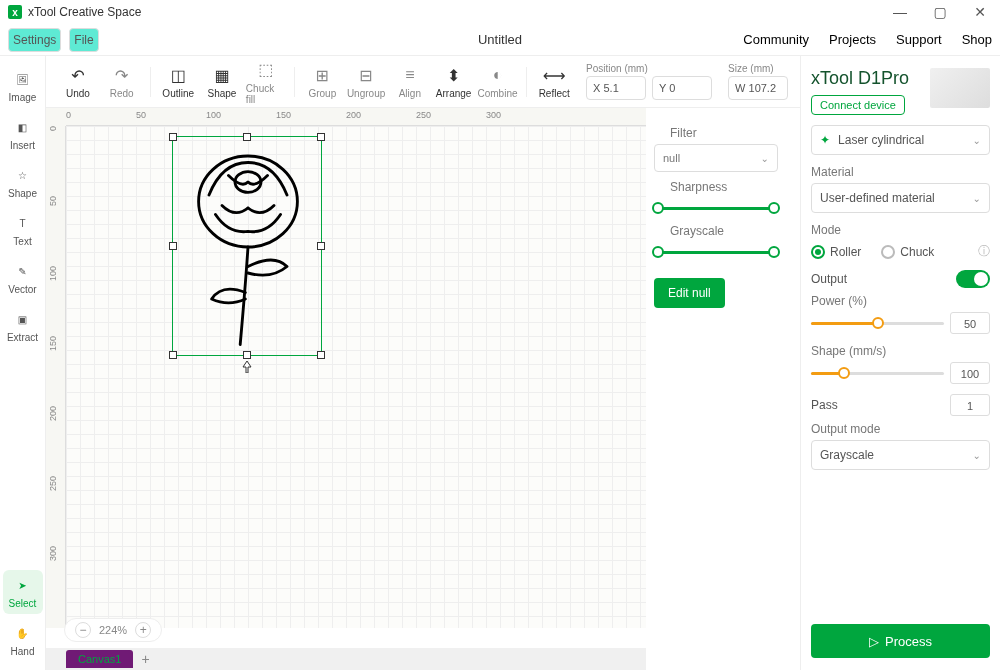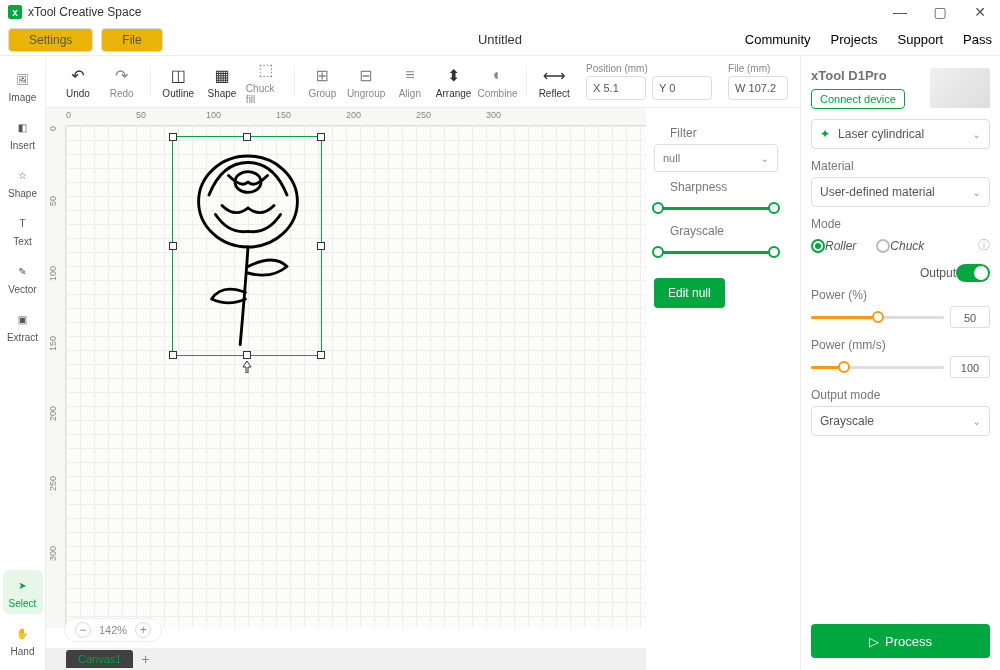--- a/index.html
+++ b/index.html
@@ -13,7 +13,7 @@
 
 
 .menubar { height: 32px; display: flex; align-items: center; padding: 0 8px; border-bottom: 1px solid #eee; }
-.menubar-btn { padding: 4px 20px; border: 1px solid #ddd; border-radius: 4px; font-size: 12px; color: #555; margin-right: 8px; background: #eab308; }
+.menubar-btn { padding: 4px 4px; border: 1px solid #ddd; border-radius: 4px; font-size: 12px; color: #555; margin-right: 8px; background: #5eead4; }
 .doc-title { position: absolute; left: 50%; transform: translateX(-50%); font-size: 13px; color: #333; }
 .menubar-right { margin-left: auto; display: flex; gap: 20px; }
 .menubar-link { font-size: 13px; color: #000000; }

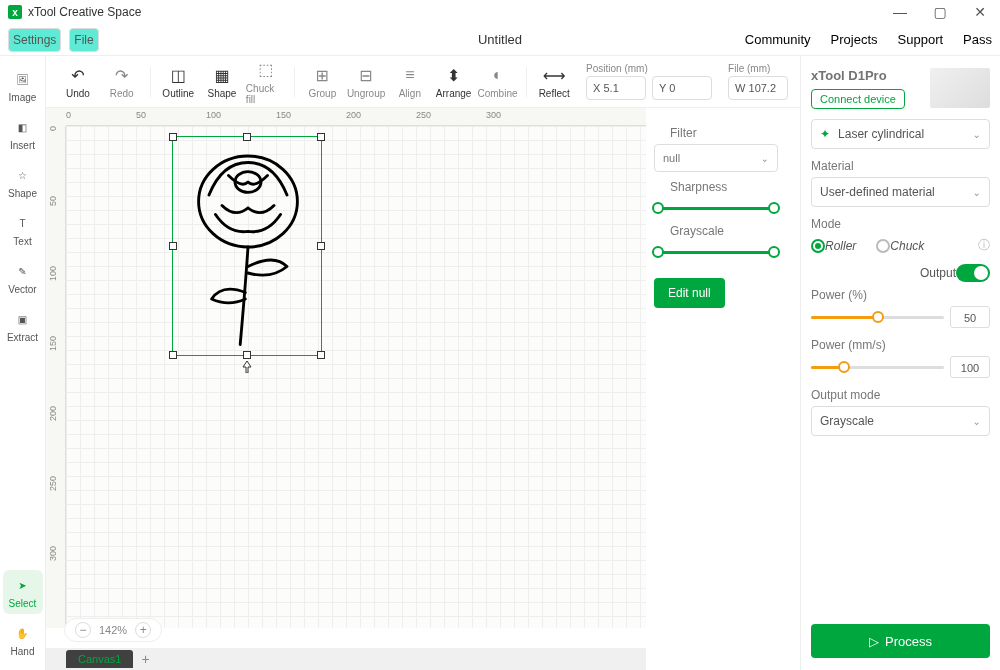--- a/index.html
+++ b/index.html
@@ -122,7 +122,7 @@
     <span class="menubar-link">Community</span>
     <span class="menubar-link">Projects</span>
     <span class="menubar-link">Support</span>
-    <span class="menubar-link">Pass</span>
+    <span class="menubar-link">Shop</span>
   </div>
 </div>
 

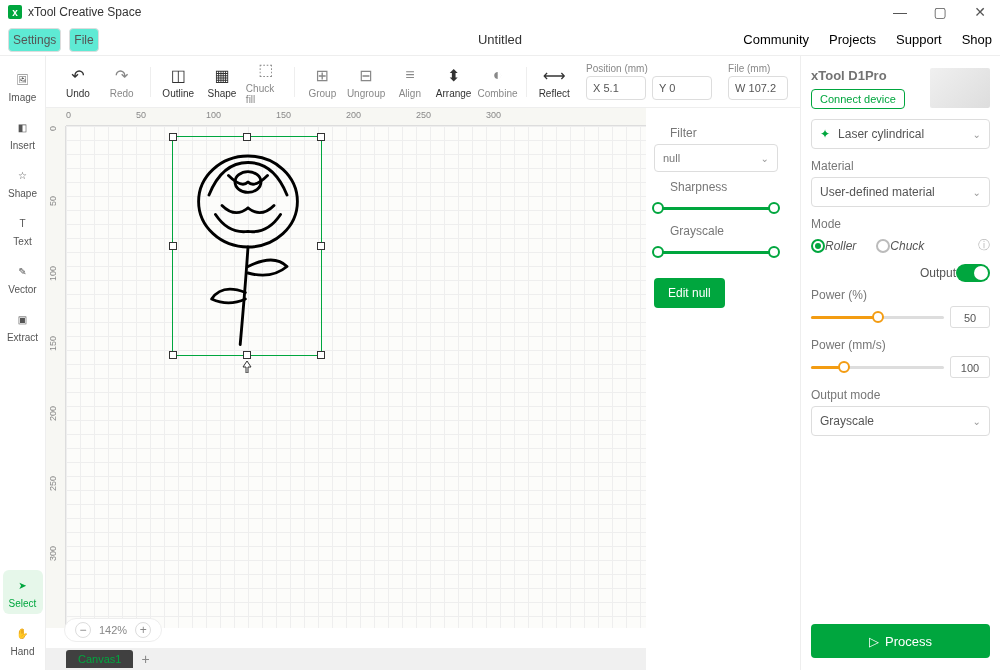--- a/index.html
+++ b/index.html
@@ -220,7 +220,7 @@
     </div>
   </div>
   <div class="pos-group" style="margin-left:12px">
-    <span class="pos-label">File (mm)</span>
+    <span class="pos-label">Size (mm)</span>
     <div class="pos-inputs">
       <div class="pos-input">W  107.2</div>
     </div>

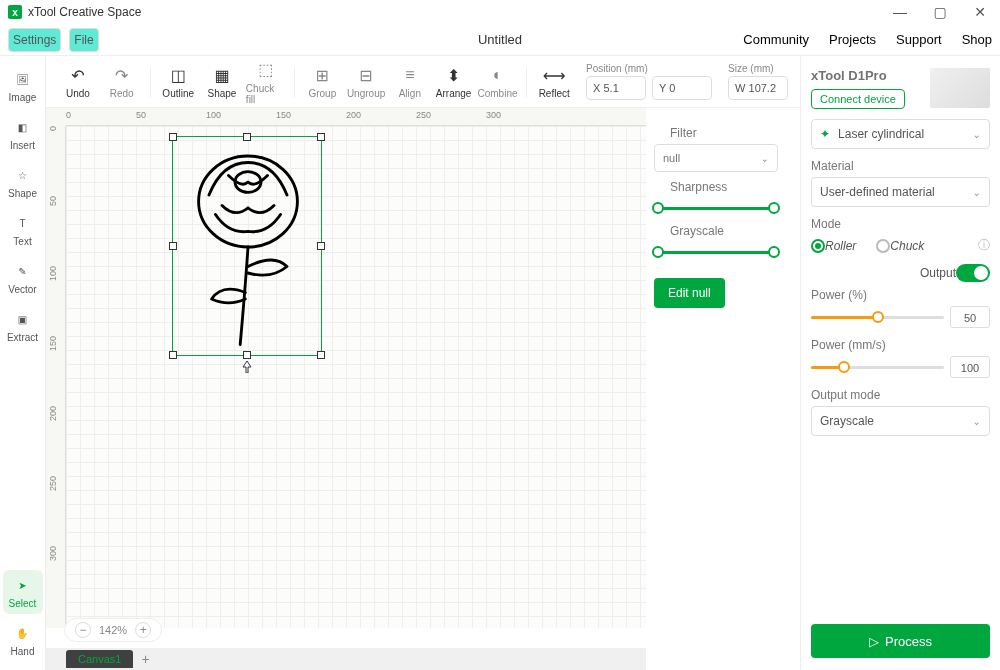--- a/index.html
+++ b/index.html
@@ -77,7 +77,7 @@
 
 .right-panel { position: absolute; right: 0; top: 56px; width: 200px; bottom: 0; border-left: 1px solid #eee; padding: 12px 10px; font-size: 12px; color: #555; overflow: hidden; }
 .device-row { display: flex; align-items: flex-start; justify-content: space-between; margin-bottom: 10px; }
-.device-name { font-size: 13px; color: #737373; font-weight: 700; }
+.device-name { font-size: 18px; color: #14532d; font-weight: 400; }
 .connect-btn { display: inline-block; margin-top: 6px; border: 1px solid #00a63e; color: #00a63e; border-radius: 4px; padding: 3px 8px; font-size: 11px; }
 .device-img { width: 60px; height: 40px; background: linear-gradient(135deg,#f0f0f0,#ddd); border-radius: 2px; }
 .rp-select { width: 100%; height: 30px; border: 1px solid #ddd; border-radius: 4px; display: flex; align-items: center; padding: 0 8px; font-size: 12px; color: #555; justify-content: space-between; margin-bottom: 10px; }

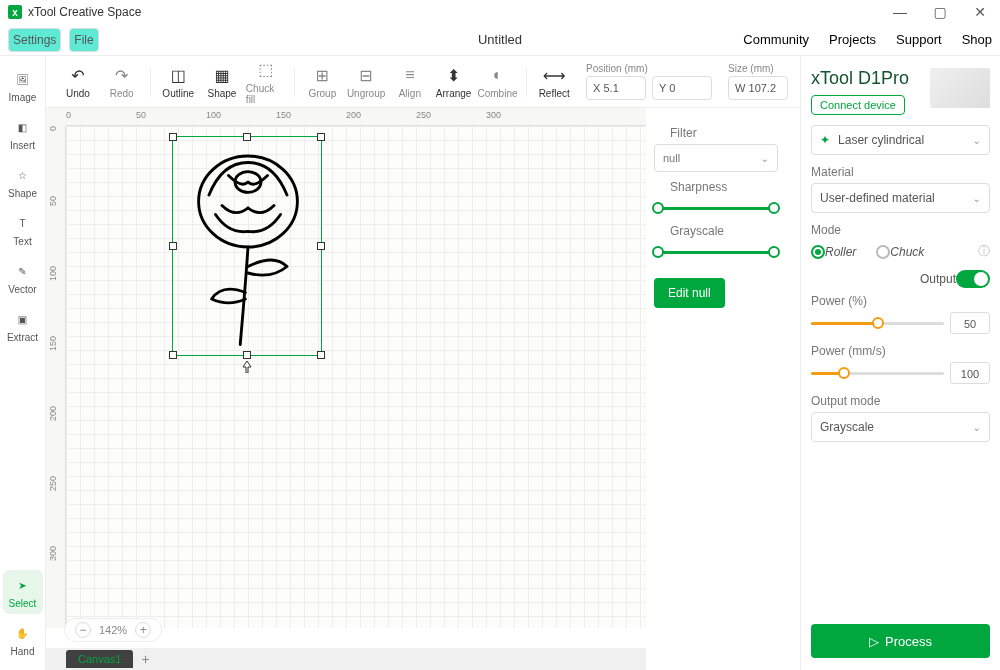--- a/index.html
+++ b/index.html
@@ -83,7 +83,7 @@
 .rp-select { width: 100%; height: 30px; border: 1px solid #ddd; border-radius: 4px; display: flex; align-items: center; padding: 0 8px; font-size: 12px; color: #555; justify-content: space-between; margin-bottom: 10px; }
 .rp-label { font-size: 12px; color: #777; margin: 6px 0 4px; }
 .radio-row { display: flex; gap: 20px; align-items: center; margin: 6px 0 10px; }
-.radio { display: flex; align-items: center; font-size: 12px; font-style: italic; }
+.radio { display: flex; align-items: center; gap: 5px; font-size: 12px; }
 .radio-dot { width: 14px; height: 14px; border-radius: 50%; border: 2px solid #bbb; position: relative; }
 .radio-dot.on { border-color: #00a63e; }
 .radio-dot.on::after { content: ''; position: absolute; inset: 2px; background: #00a63e; border-radius: 50%; }

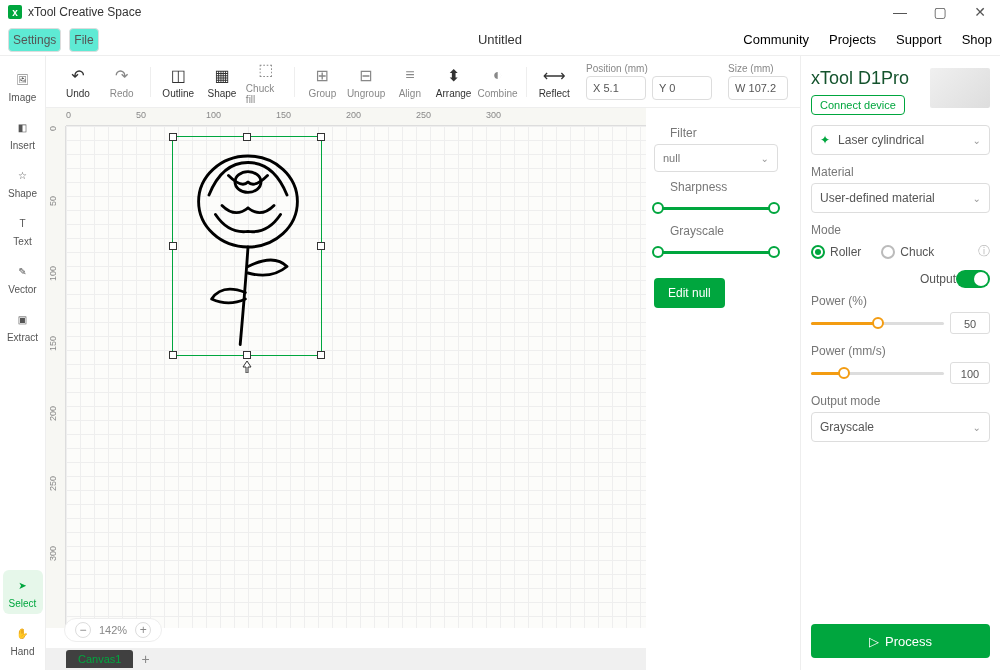--- a/index.html
+++ b/index.html
@@ -89,7 +89,7 @@
 .radio-dot.on::after { content: ''; position: absolute; inset: 2px; background: #00a63e; border-radius: 50%; }
 .info-icon { margin-left: auto; color: #bbb; font-size: 12px; }
 .engrave-btn { width: 100%; height: 34px; border: 1px solid #ddd; background: #fff; border-radius: 4px; font-size: 13px; color: #333; margin: 6px 0 10px; }
-.toggle-row { display: flex; align-items: center; justify-content: flex-end; margin: 6px 0; }
+.toggle-row { display: flex; align-items: center; justify-content: space-between; margin: 6px 0; }
 .toggle { width: 34px; height: 18px; background: #00a63e; border-radius: 10px; position: relative; }
 .toggle::after { content: ''; position: absolute; right: 2px; top: 2px; width: 14px; height: 14px; background: #fff; border-radius: 50%; }
 .slider-row { display: flex; align-items: center; gap: 6px; margin: 4px 0 10px; }

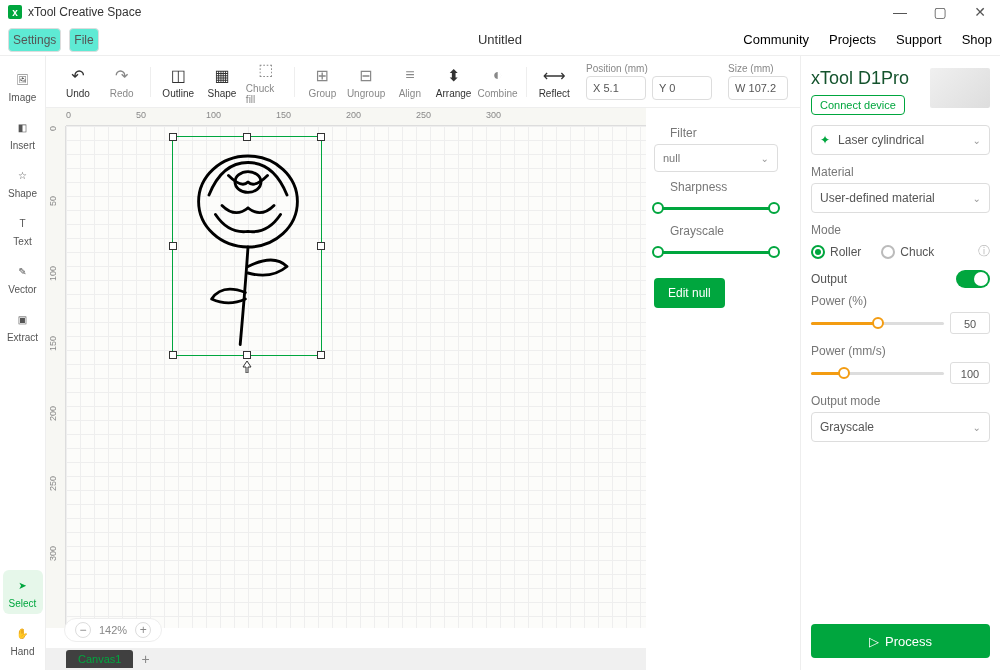--- a/index.html
+++ b/index.html
@@ -354,7 +354,7 @@
       </div>
     <div class="num-input">50</div>
   </div>
-  <div class="rp-label">Power (mm/s)</div>
+  <div class="rp-label">Shape (mm/s)</div>
   <div class="slider-row">
     <div class="slider">
         <div class="slider-track"></div>

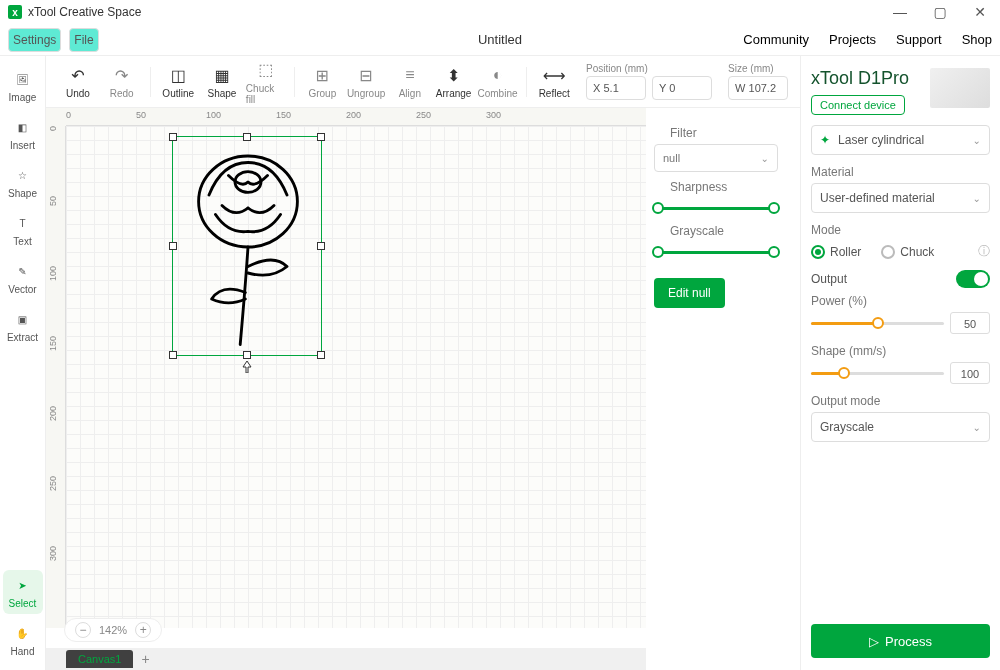--- a/index.html
+++ b/index.html
@@ -363,6 +363,10 @@
       </div>
     <div class="num-input">100</div>
   </div>
+  <div class="toggle-row">
+    <span>Pass</span>
+    <div class="num-input">1</div>
+  </div>
   <div class="rp-label">Output mode</div>
   <div class="rp-select">
       <span>Grayscale</span>

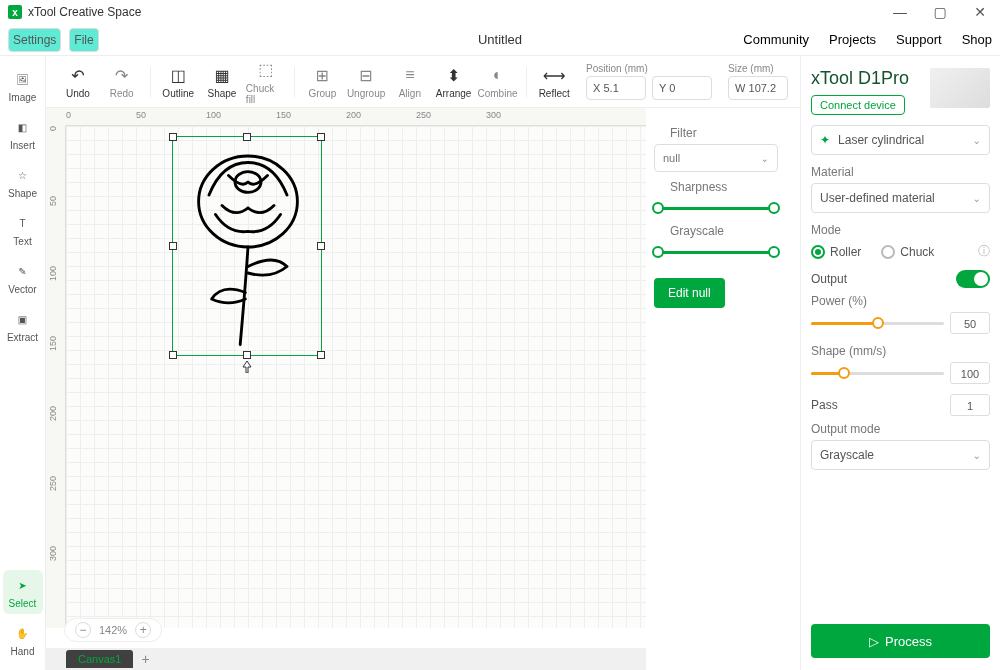--- a/index.html
+++ b/index.html
@@ -279,7 +279,7 @@
 
 <div class="zoom-ctl">
   <div class="zoom-btn">−</div>
-  <span>142%</span>
+  <span>224%</span>
   <div class="zoom-btn">+</div>
 </div>
 

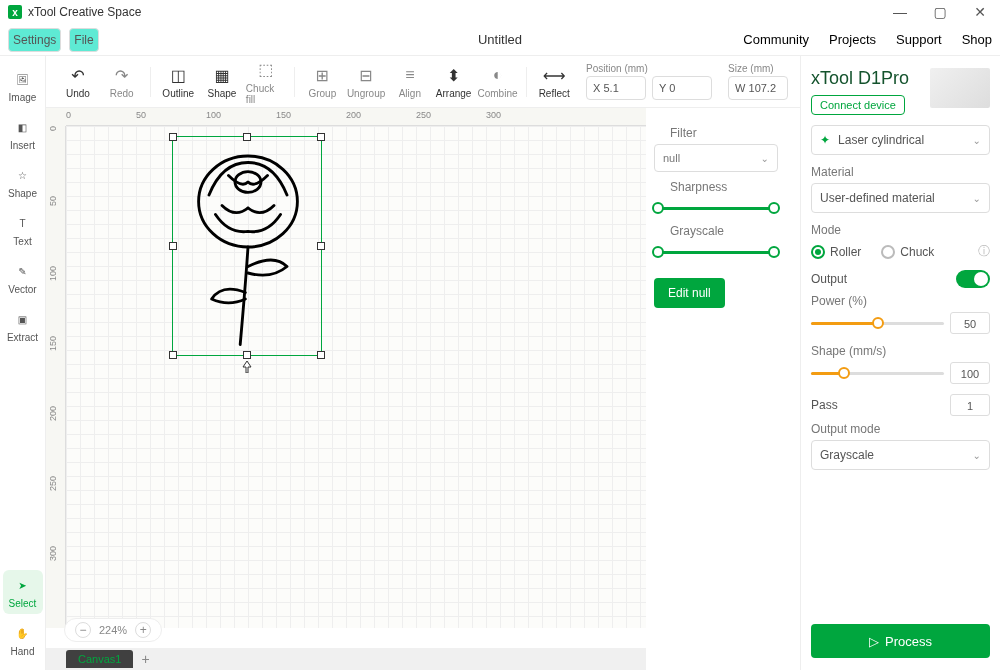--- a/index.html
+++ b/index.html
@@ -62,7 +62,7 @@
 .zoom-btn { width: 16px; height: 16px; border-radius: 50%; border: 1px solid #ddd; display: flex; align-items: center; justify-content: center; font-size: 12px; }
 
 .tabs { position: absolute; left: 46px; bottom: 0; height: 22px; display: flex; align-items: center; background: #f0f0f0; width: 600px; padding-left: 20px; }
-.tab { background: #404040; color: #00a63e; padding: 3px 12px; font-size: 11px; border-radius: 3px 3px 0 0; }
+.tab { background: #701a75; color: #00a63e; padding: 3px 12px; font-size: 11px; border-radius: 3px 3px 0 0; }
 .tab-add { margin-left: 8px; font-size: 14px; color: #888; }
 
 

